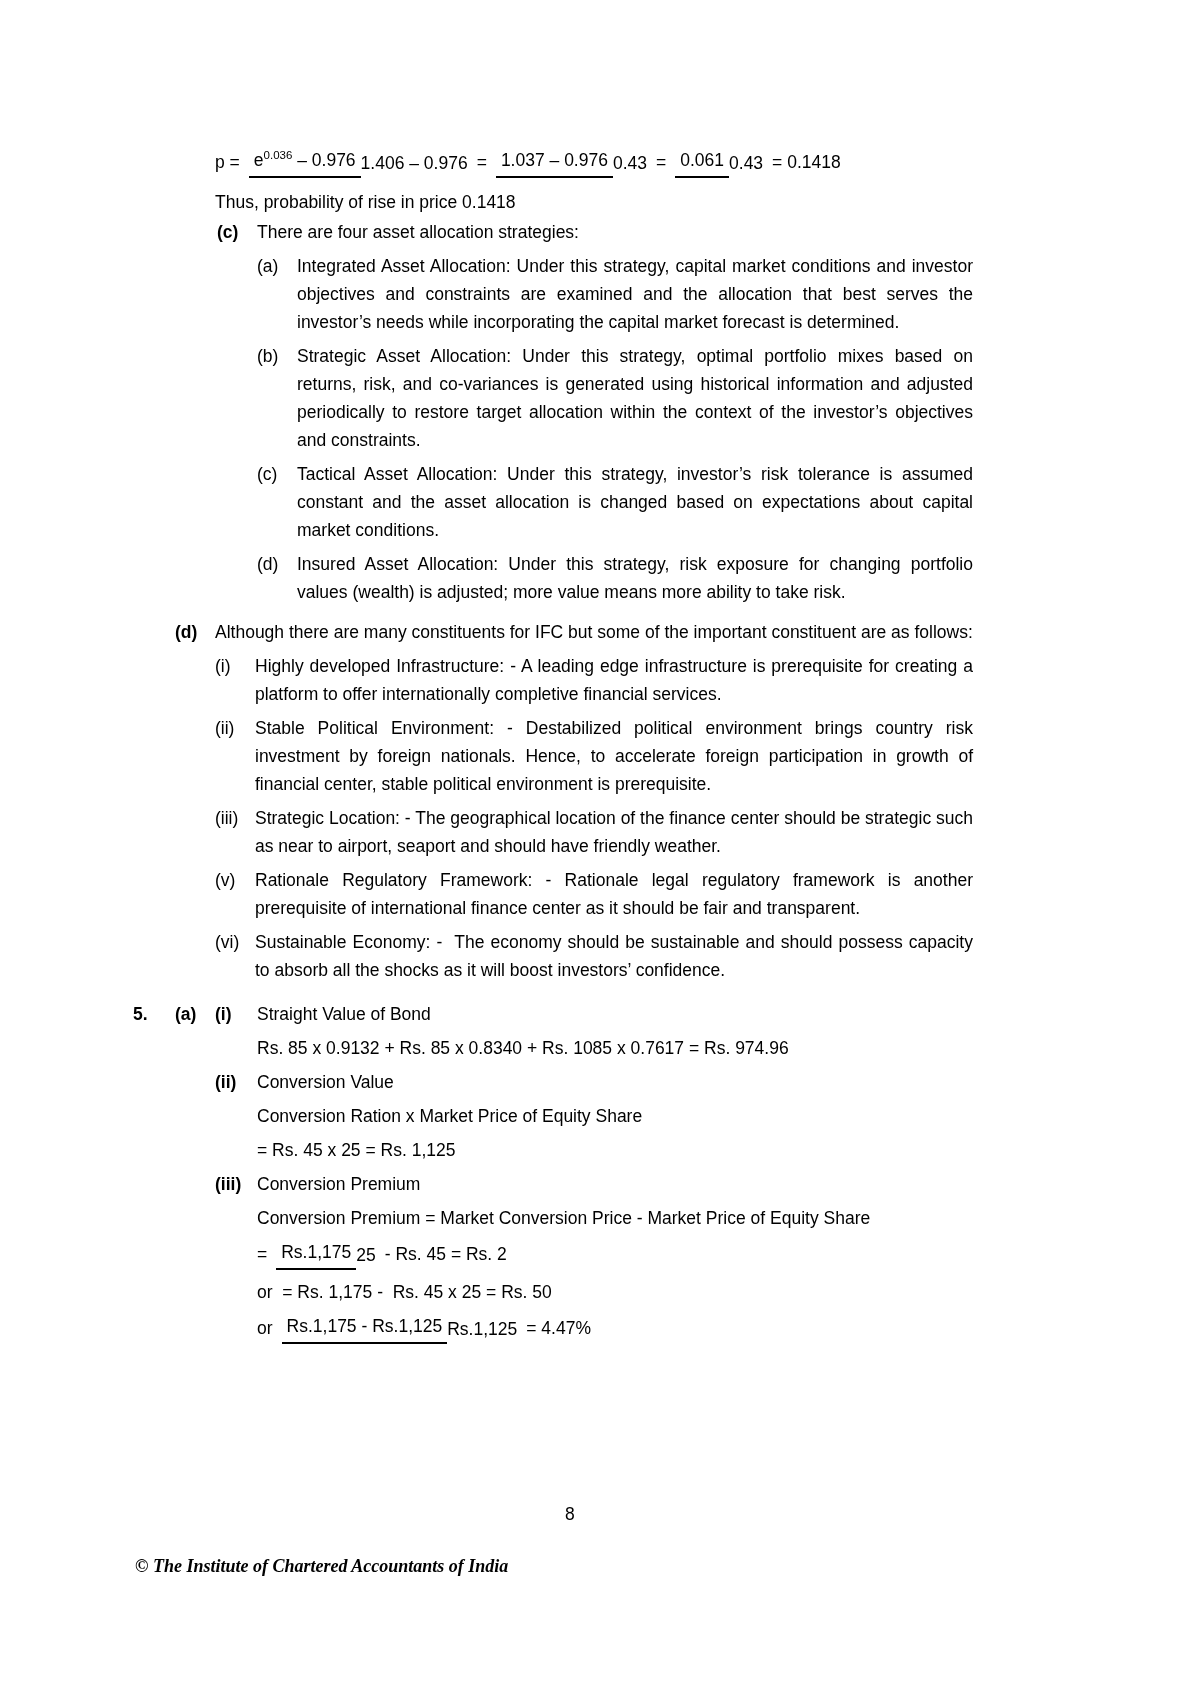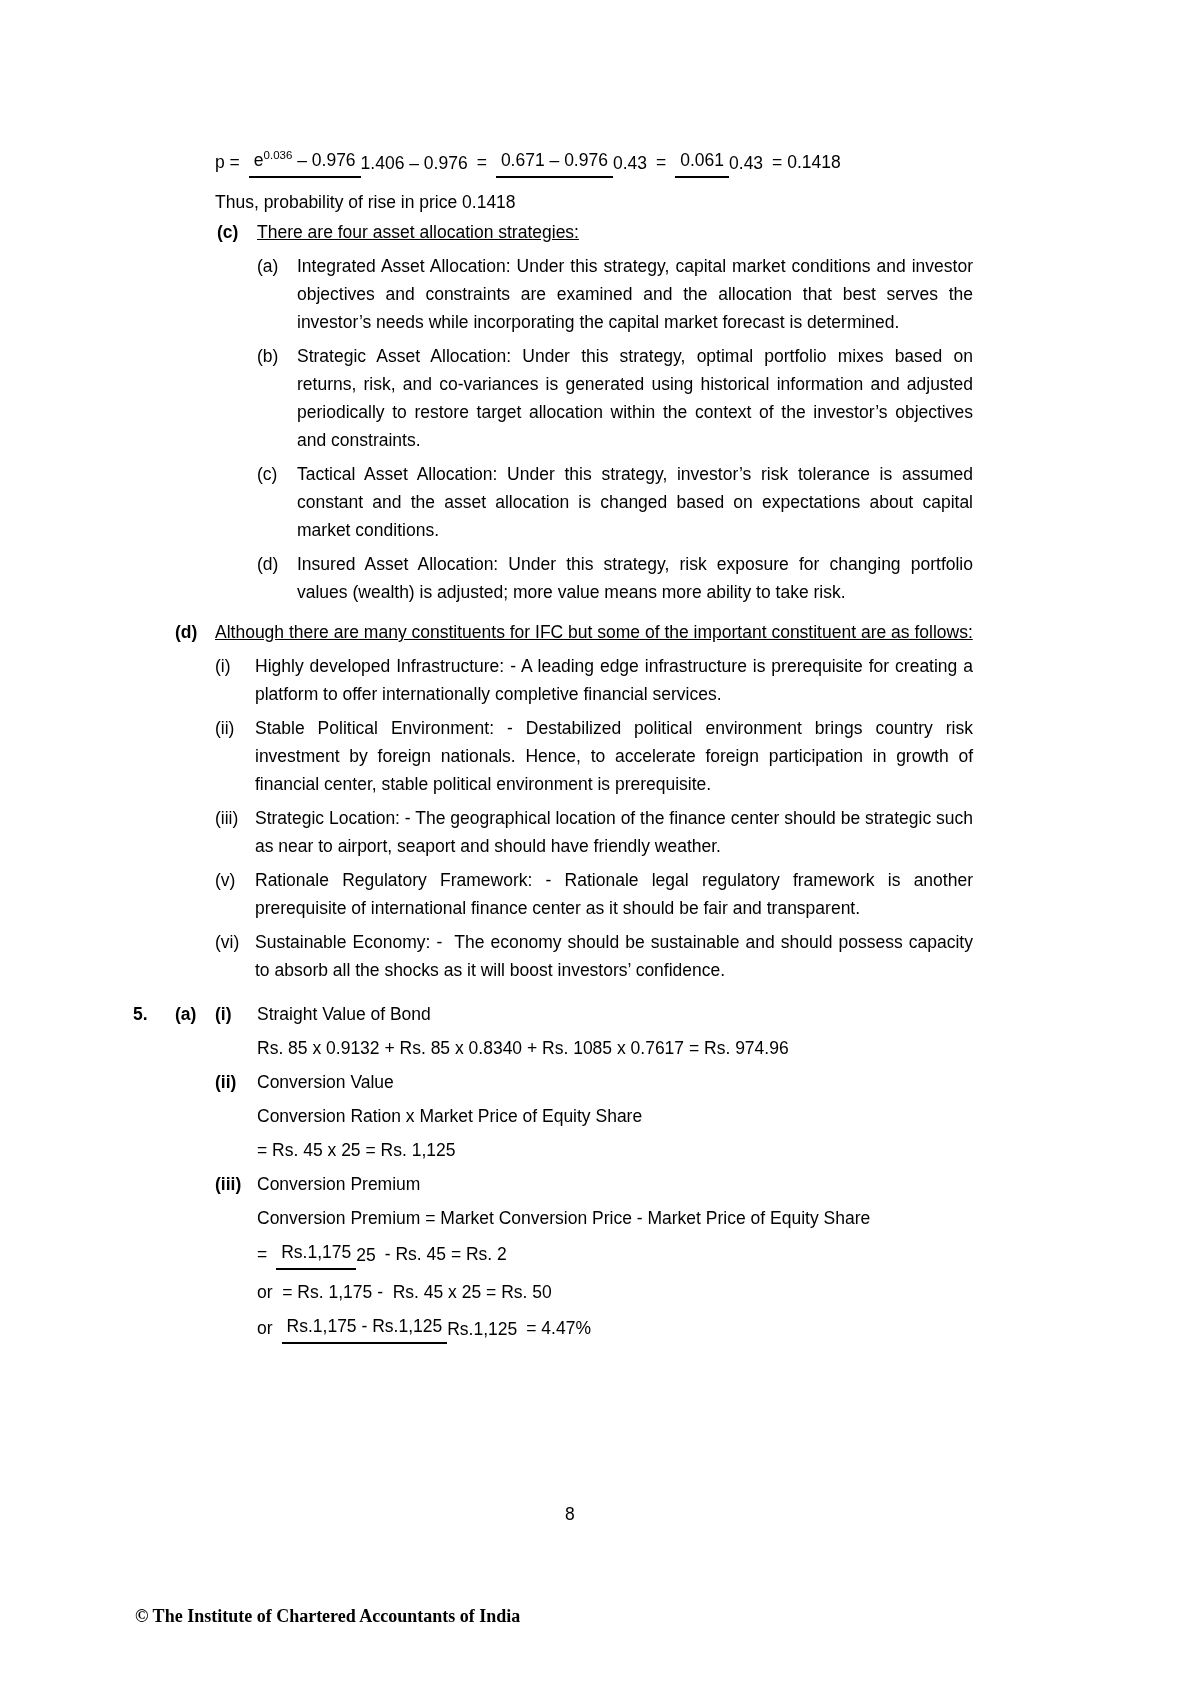--- a/index.html
+++ b/index.html
@@ -67,7 +67,7 @@
       </span>
       <span class="fpre">=</span>
       <span class="frac">
-        <span class="fnum">0.671 – 0.976</span>
+        <span class="fnum">1.037 – 0.976</span>
         <span class="fden">0.43</span>
       </span>
       <span class="fpre">=</span>

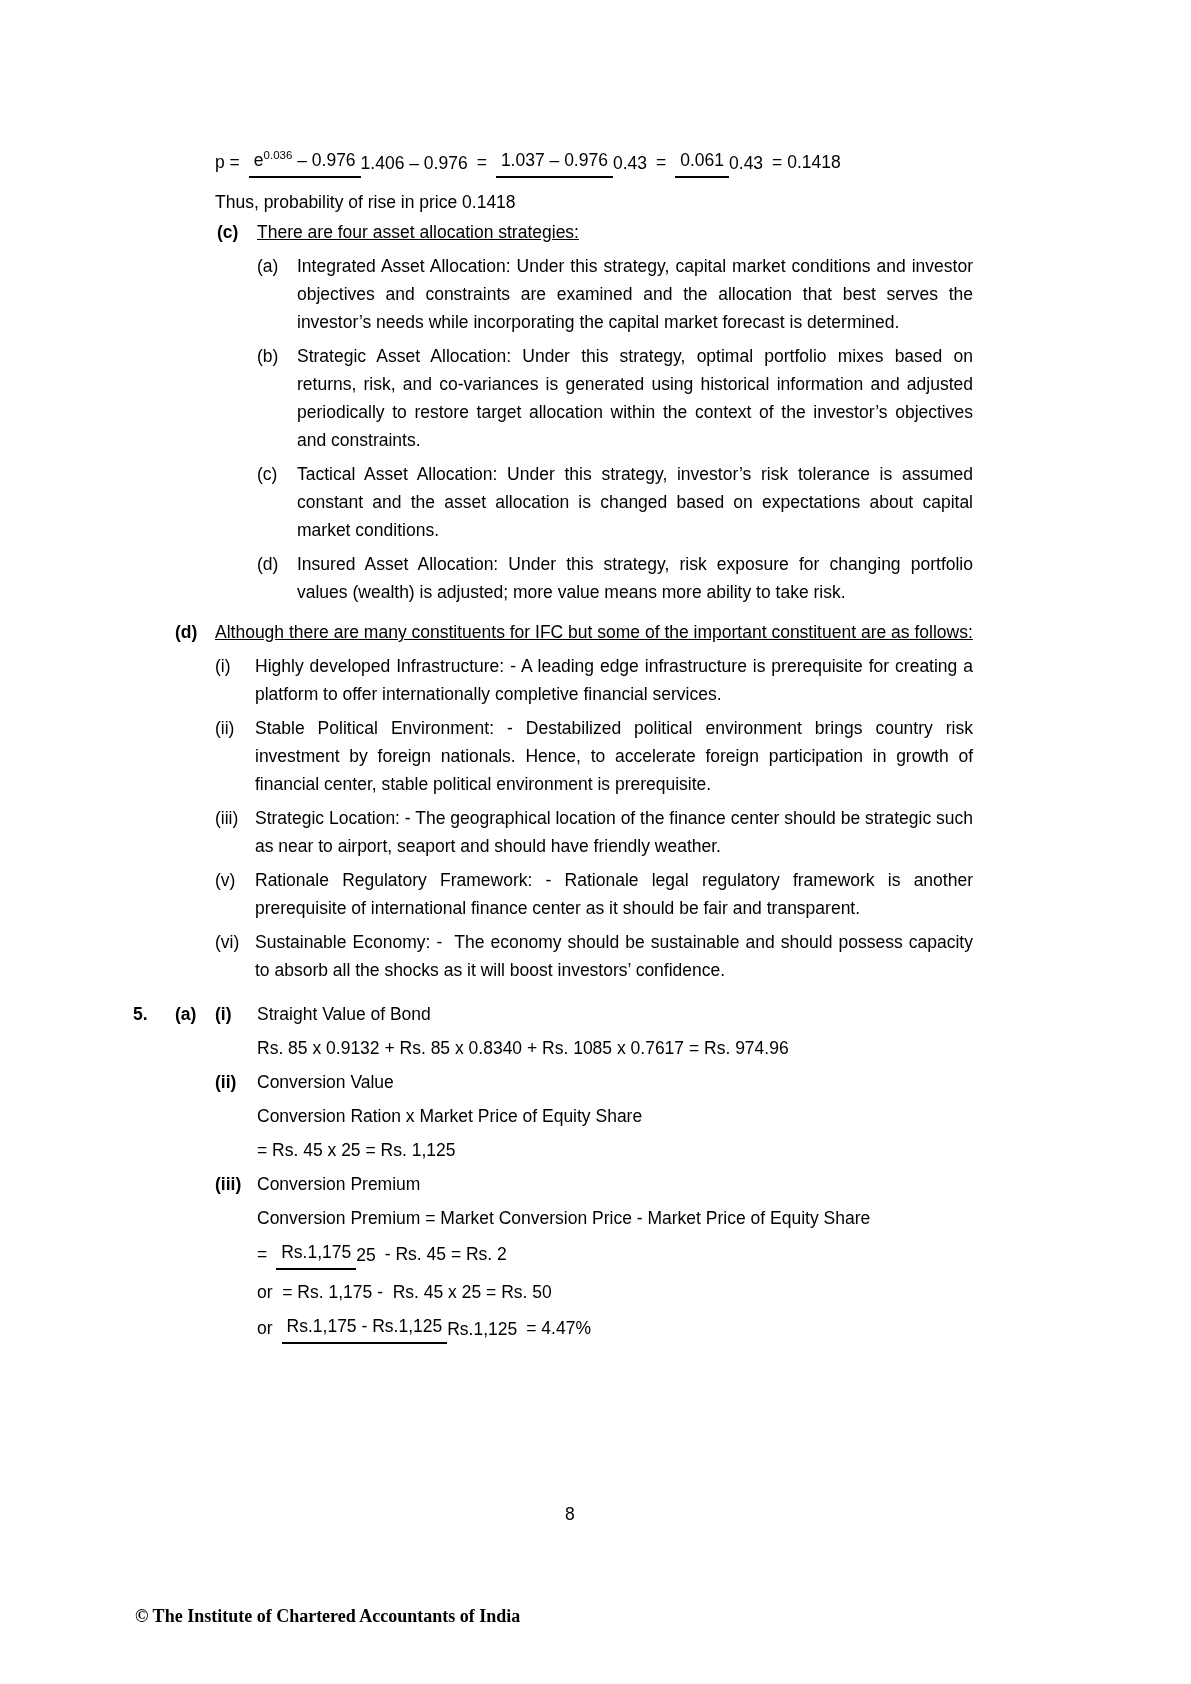--- a/index.html
+++ b/index.html
@@ -37,7 +37,7 @@
   .lbl42 { flex:0 0 42px; }
   .jtxt { flex:1; text-align:justify; }
   .ltxt { flex:1; }
-  .intro { margin:0 0 6px 0; text-align:justify;text-decoration:underline; }
+  .intro { margin:0 0 6px 0; text-align:justify; }
   .sec { margin-bottom:6px; }
   .s5 { margin-top:10px; }
   .s5line { margin-bottom:6px; }

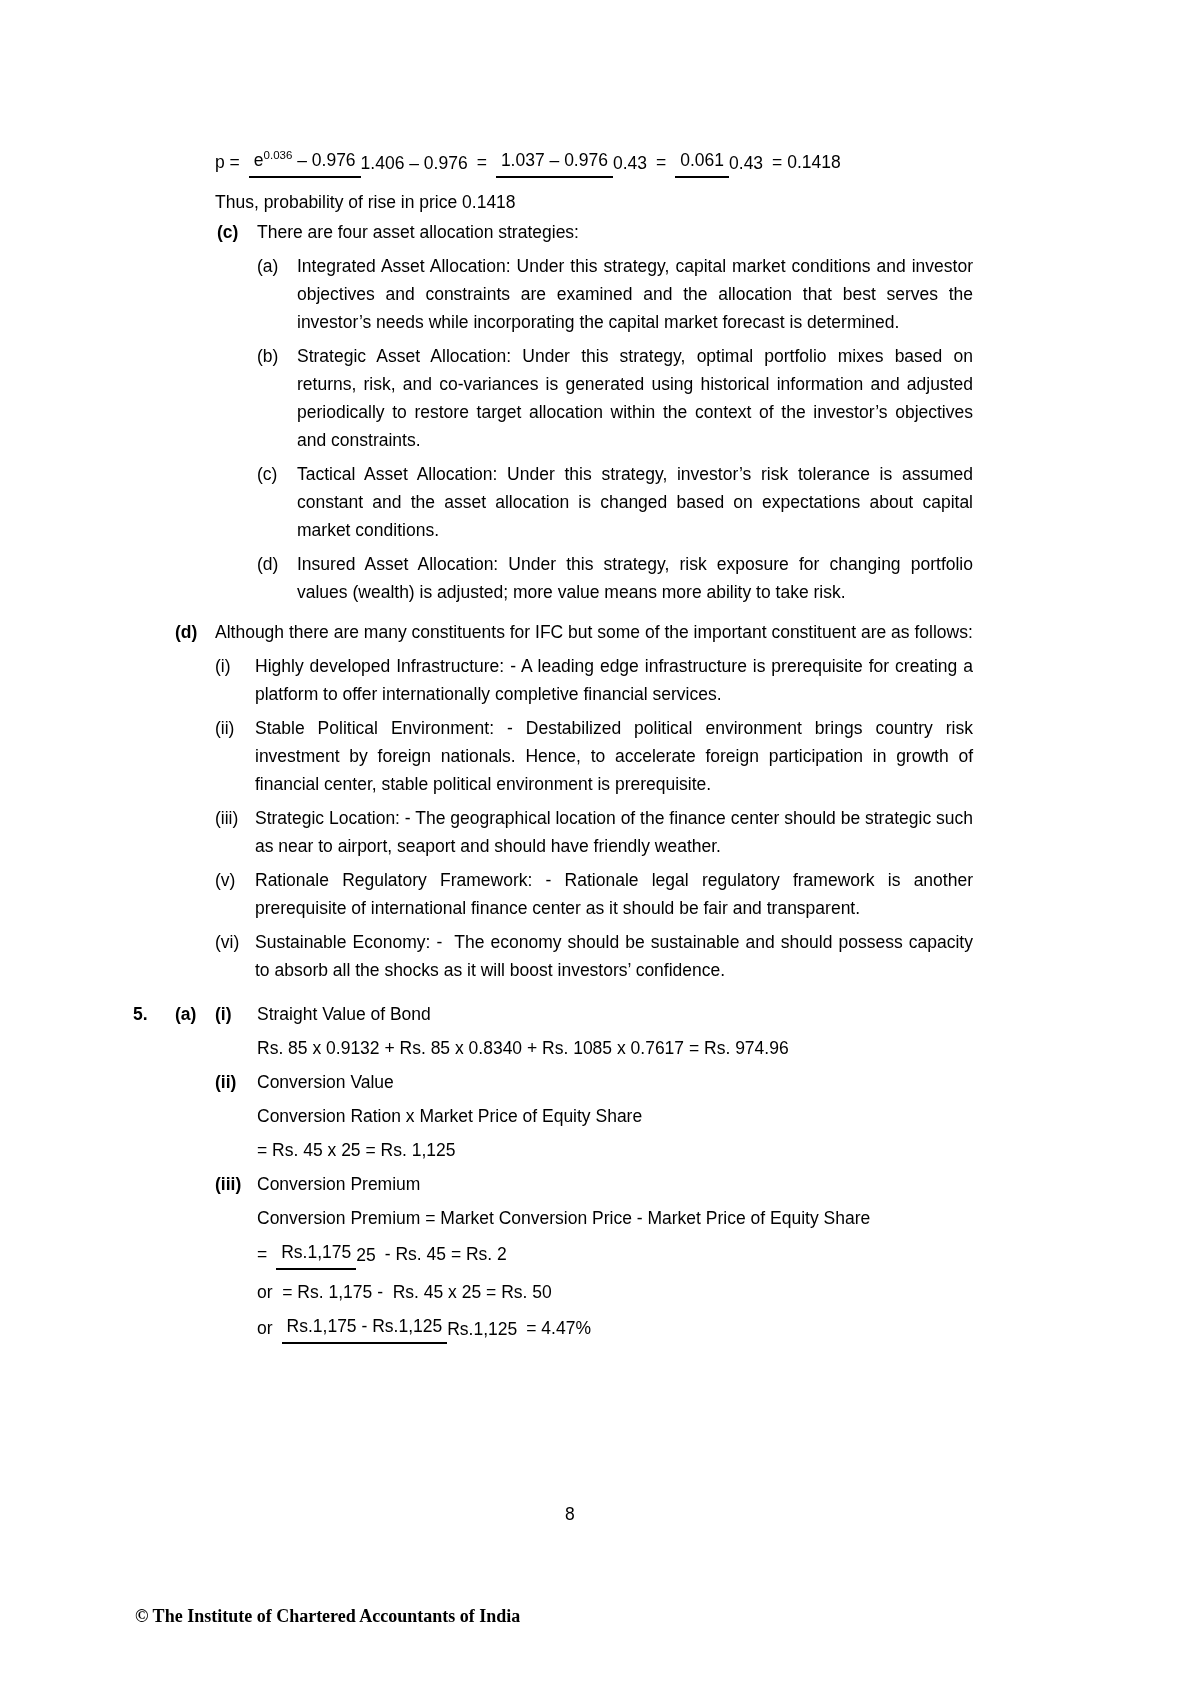--- a/index.html
+++ b/index.html
@@ -47,10 +47,11 @@
     position:absolute; top:1500px; left:565px;
   }
   .footer {
-    position:absolute; left:135px; top:1602px;
+    position:absolute; left:135px; top:1552px;
     font-family:"Liberation Serif", serif;
     font-weight:bold;
     font-size:18px;
+    font-style:italic;
   }
 </style>
 </head>

